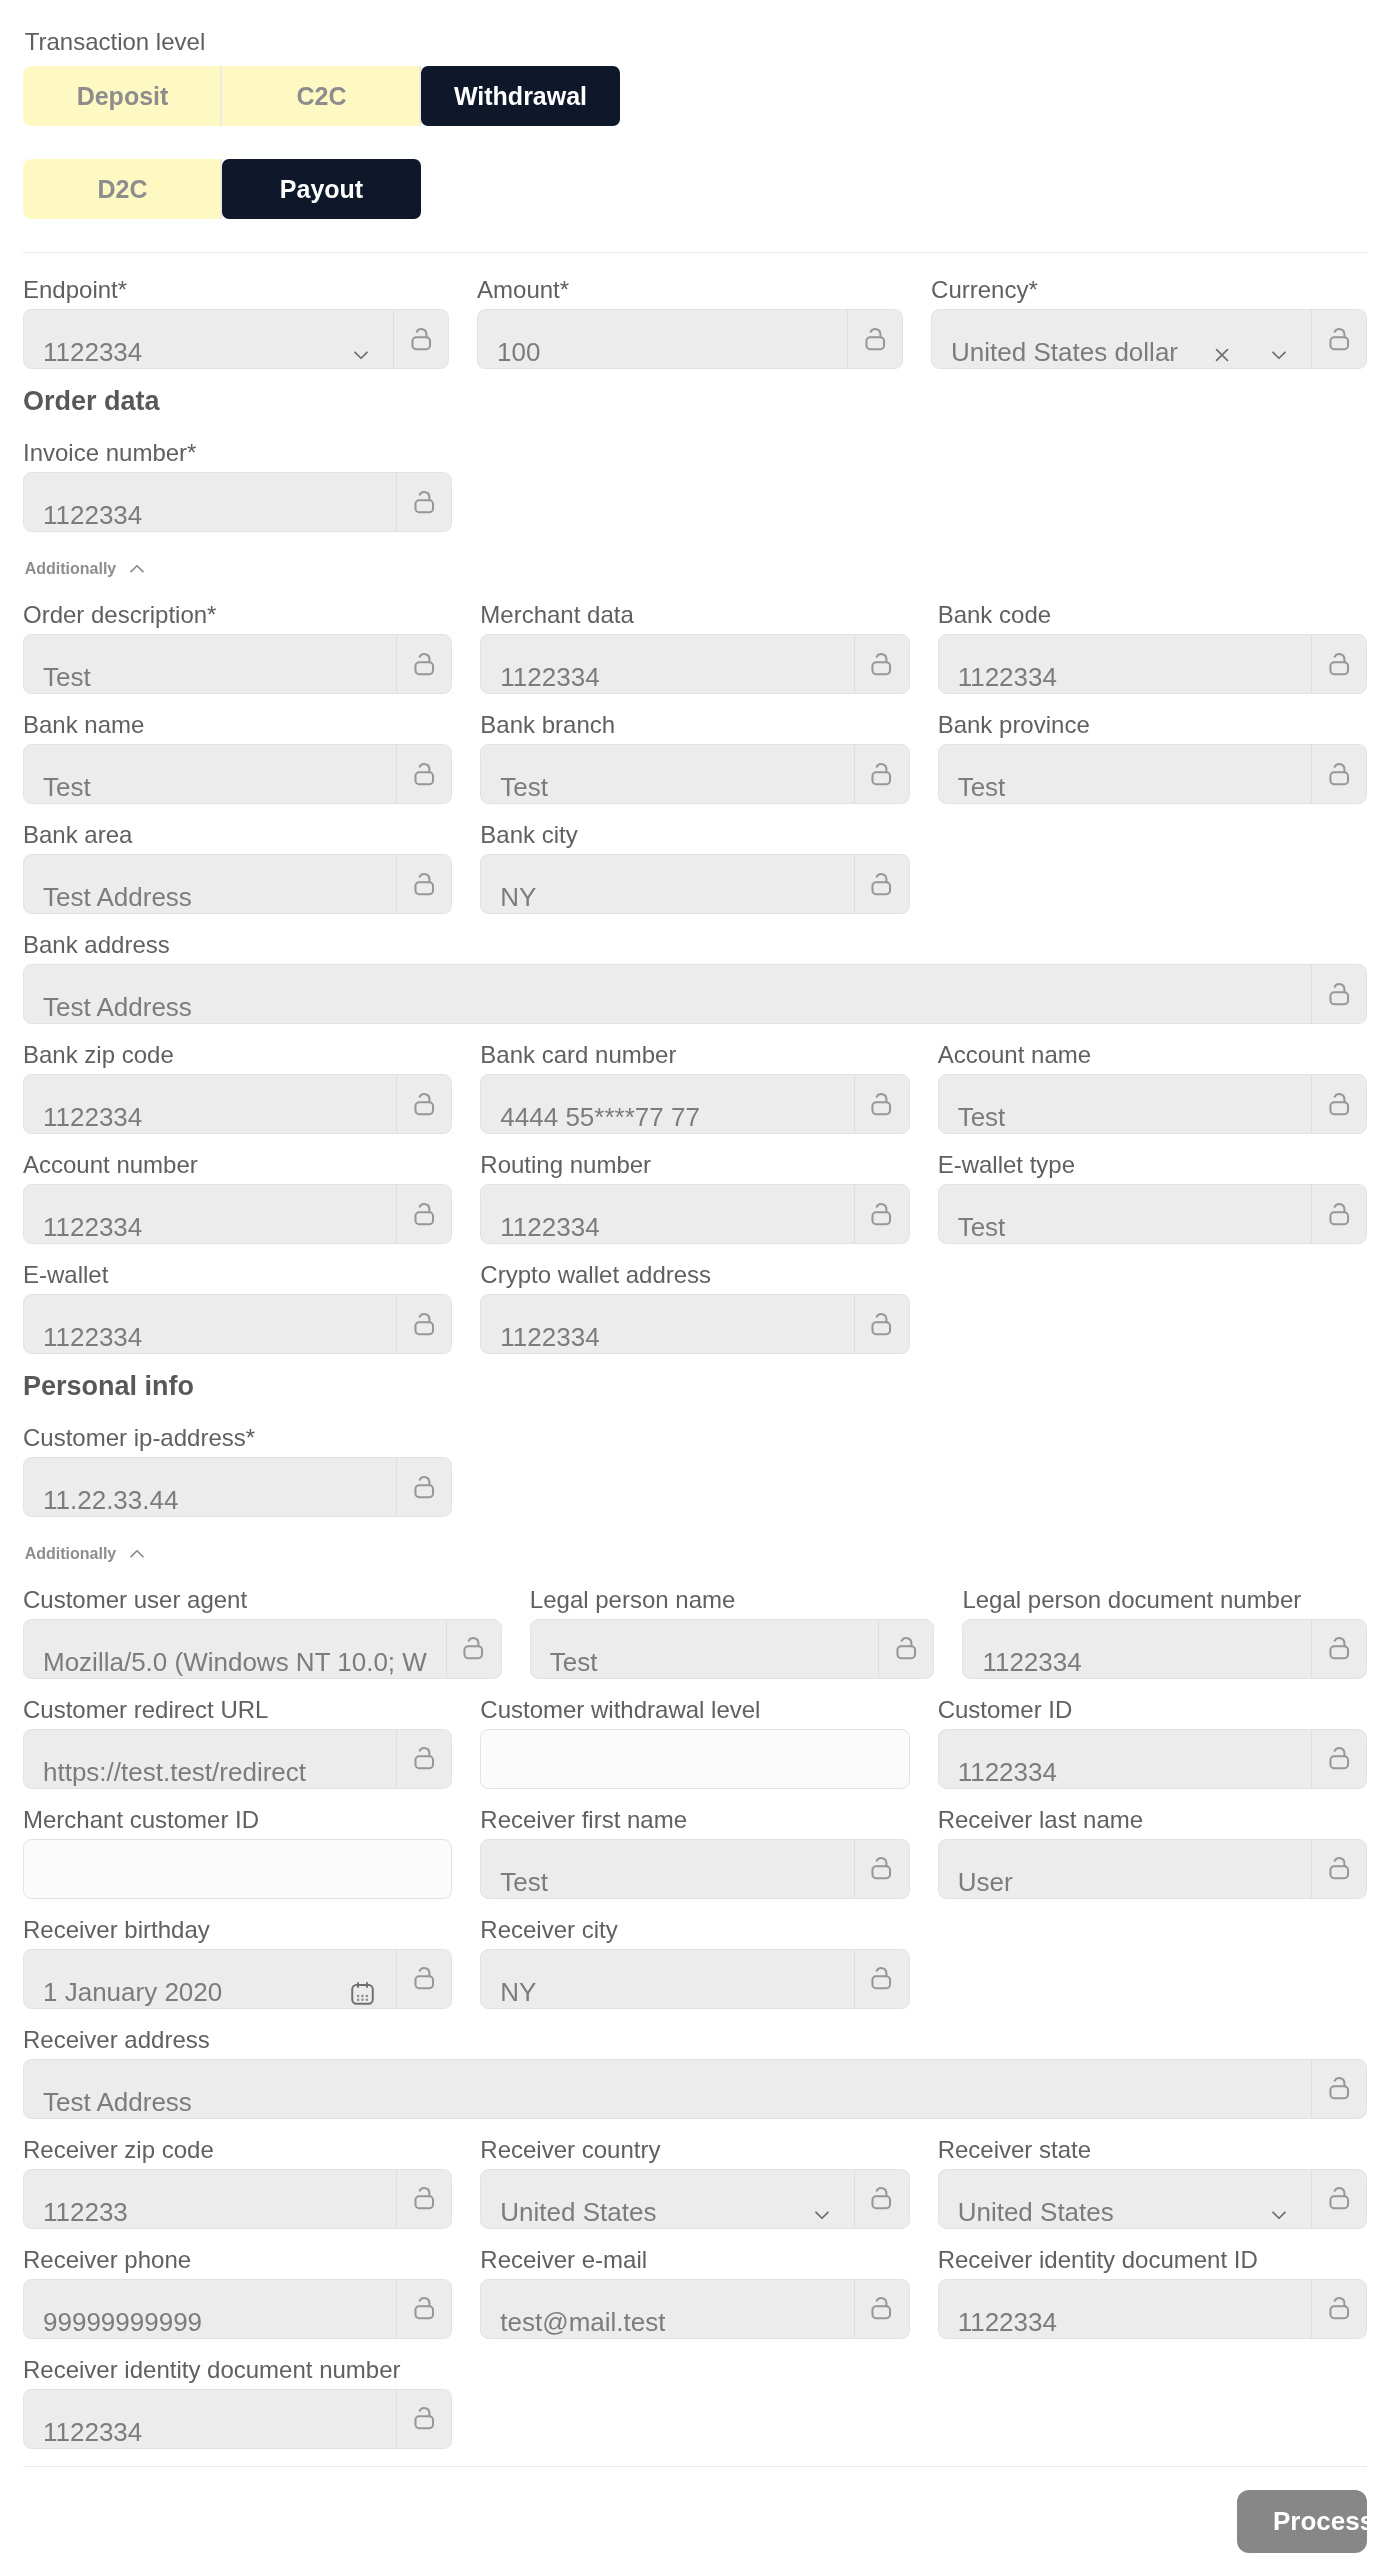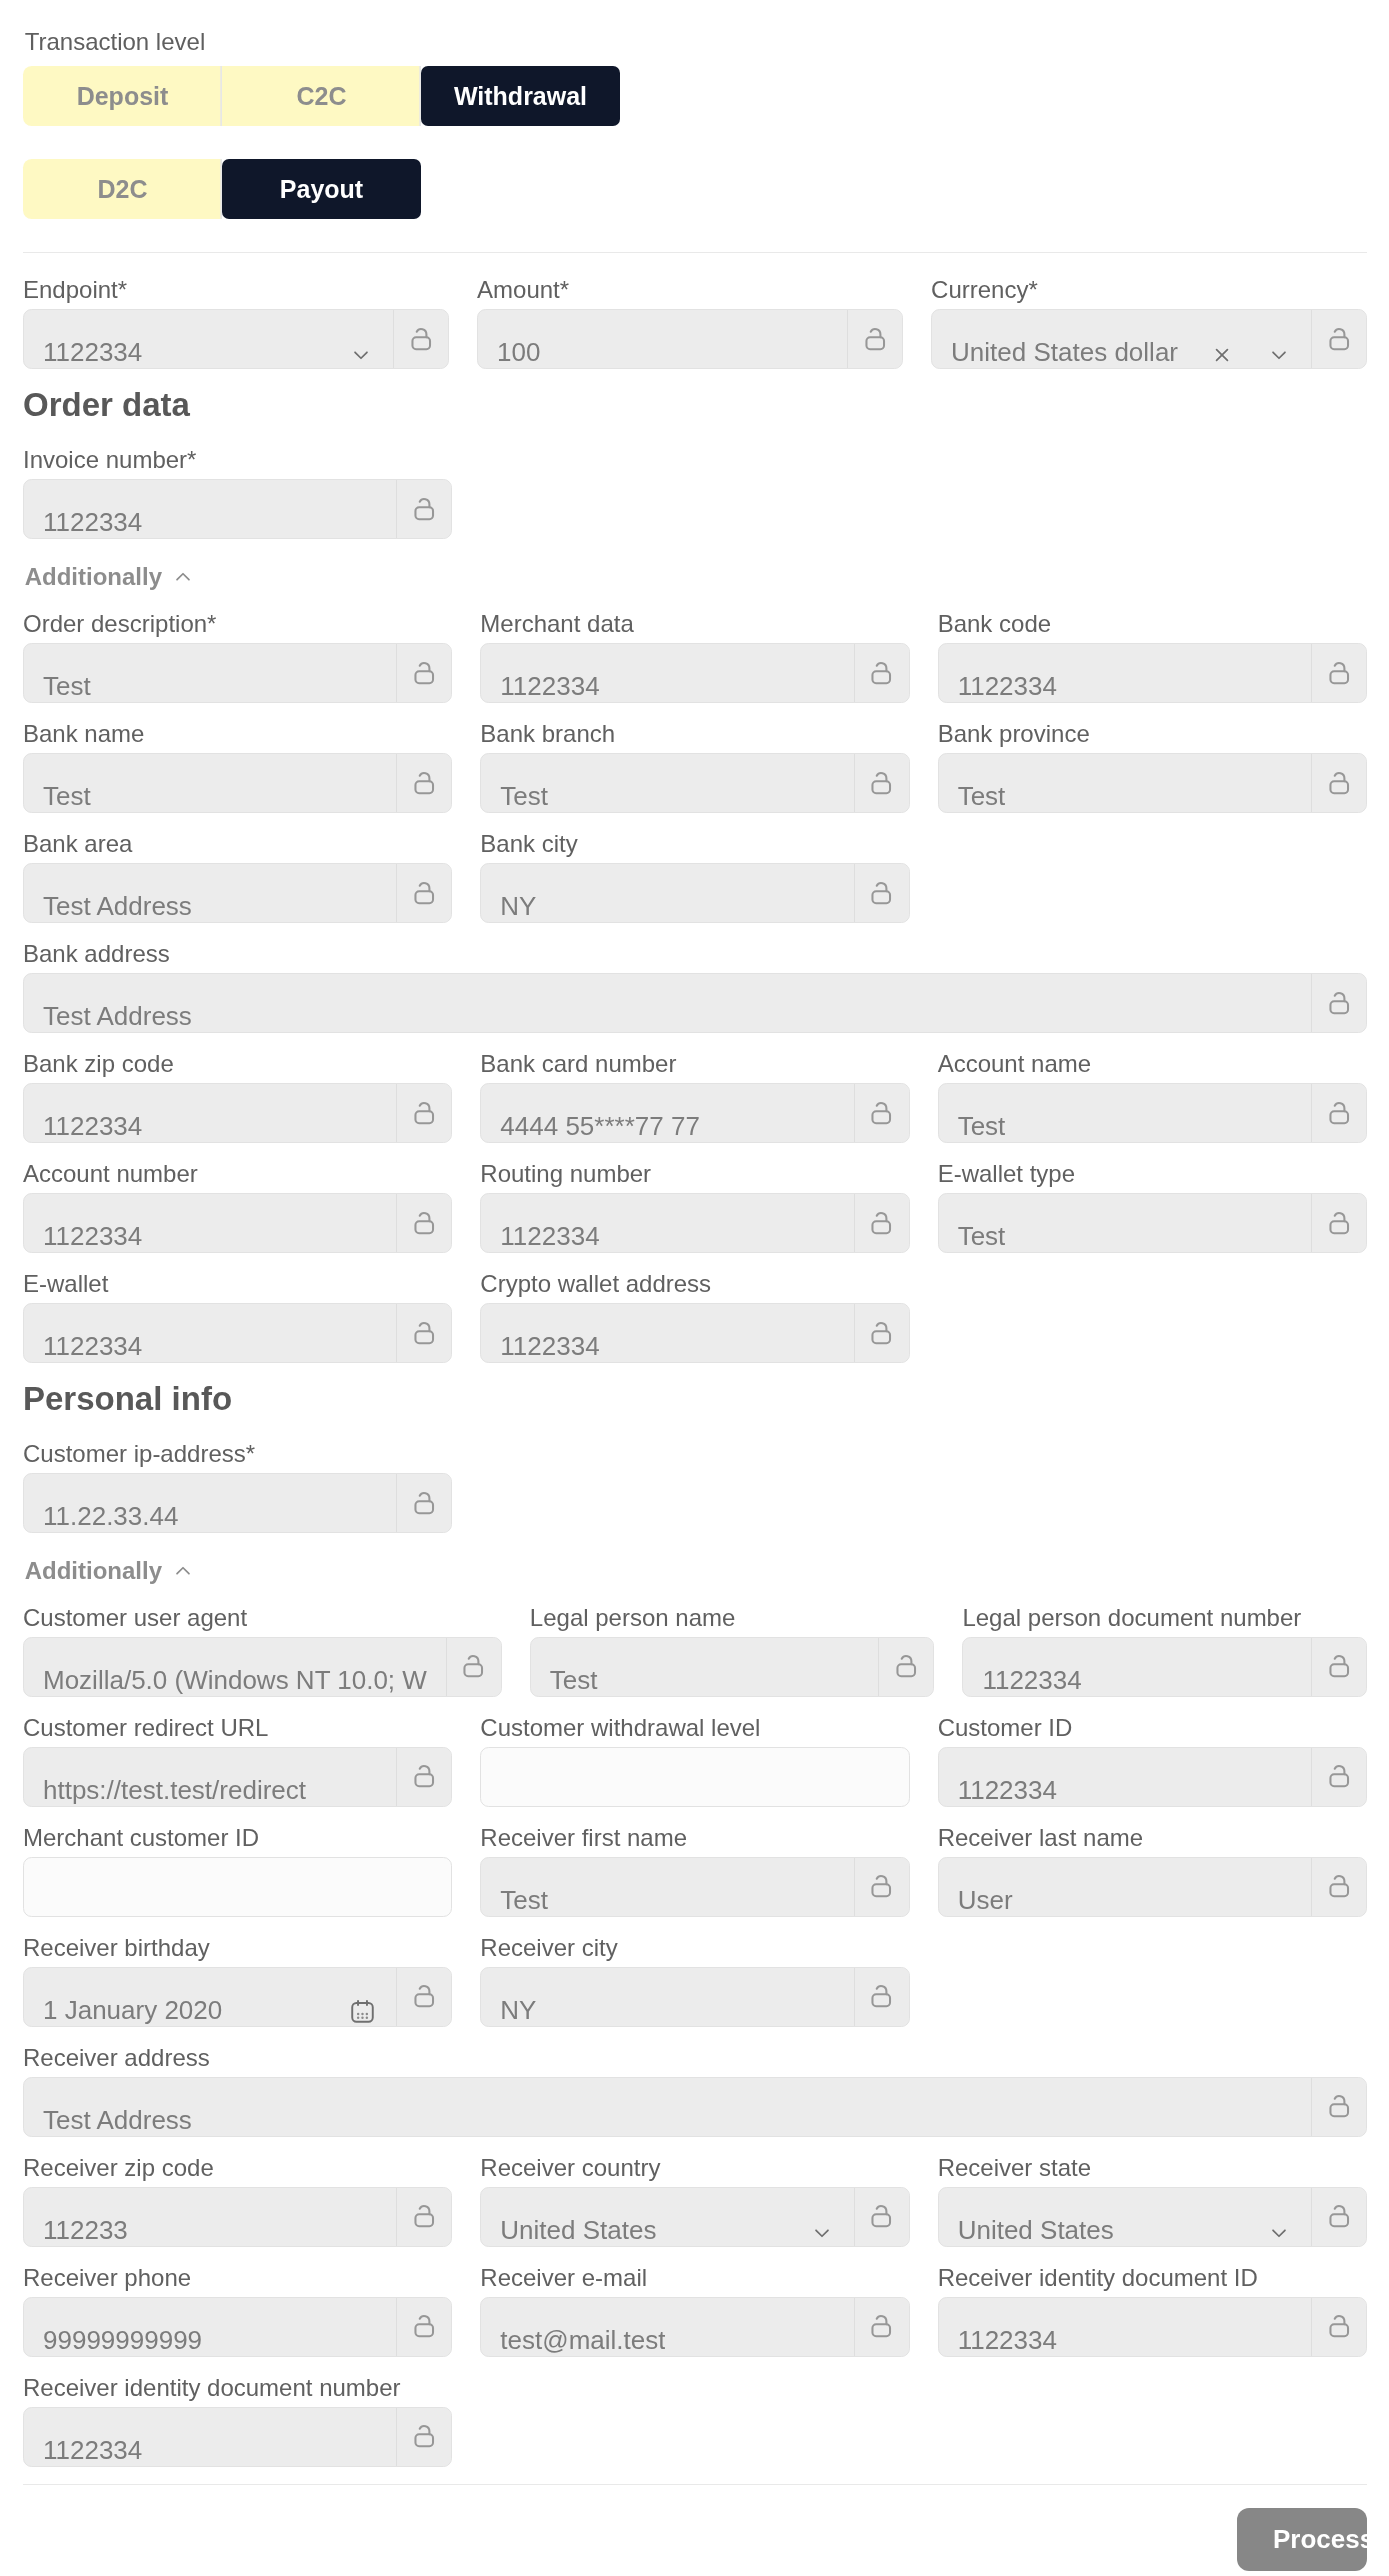--- a/index.html
+++ b/index.html
@@ -26,7 +26,7 @@
 
   .hr-line { border: none; border-top: 1.7px solid #e9e9e9; margin: 0 0 23px; }
 
-  .heading { font-size: 33px; font-weight: 700; color: #585858; margin: 12px 0 22px; }
+  .heading { font-size: 27px; font-weight: 700; color: #585858; margin: 12px 0 22px; }
 
   .toggle {
     display: inline-flex; align-items: center; gap: 8px;

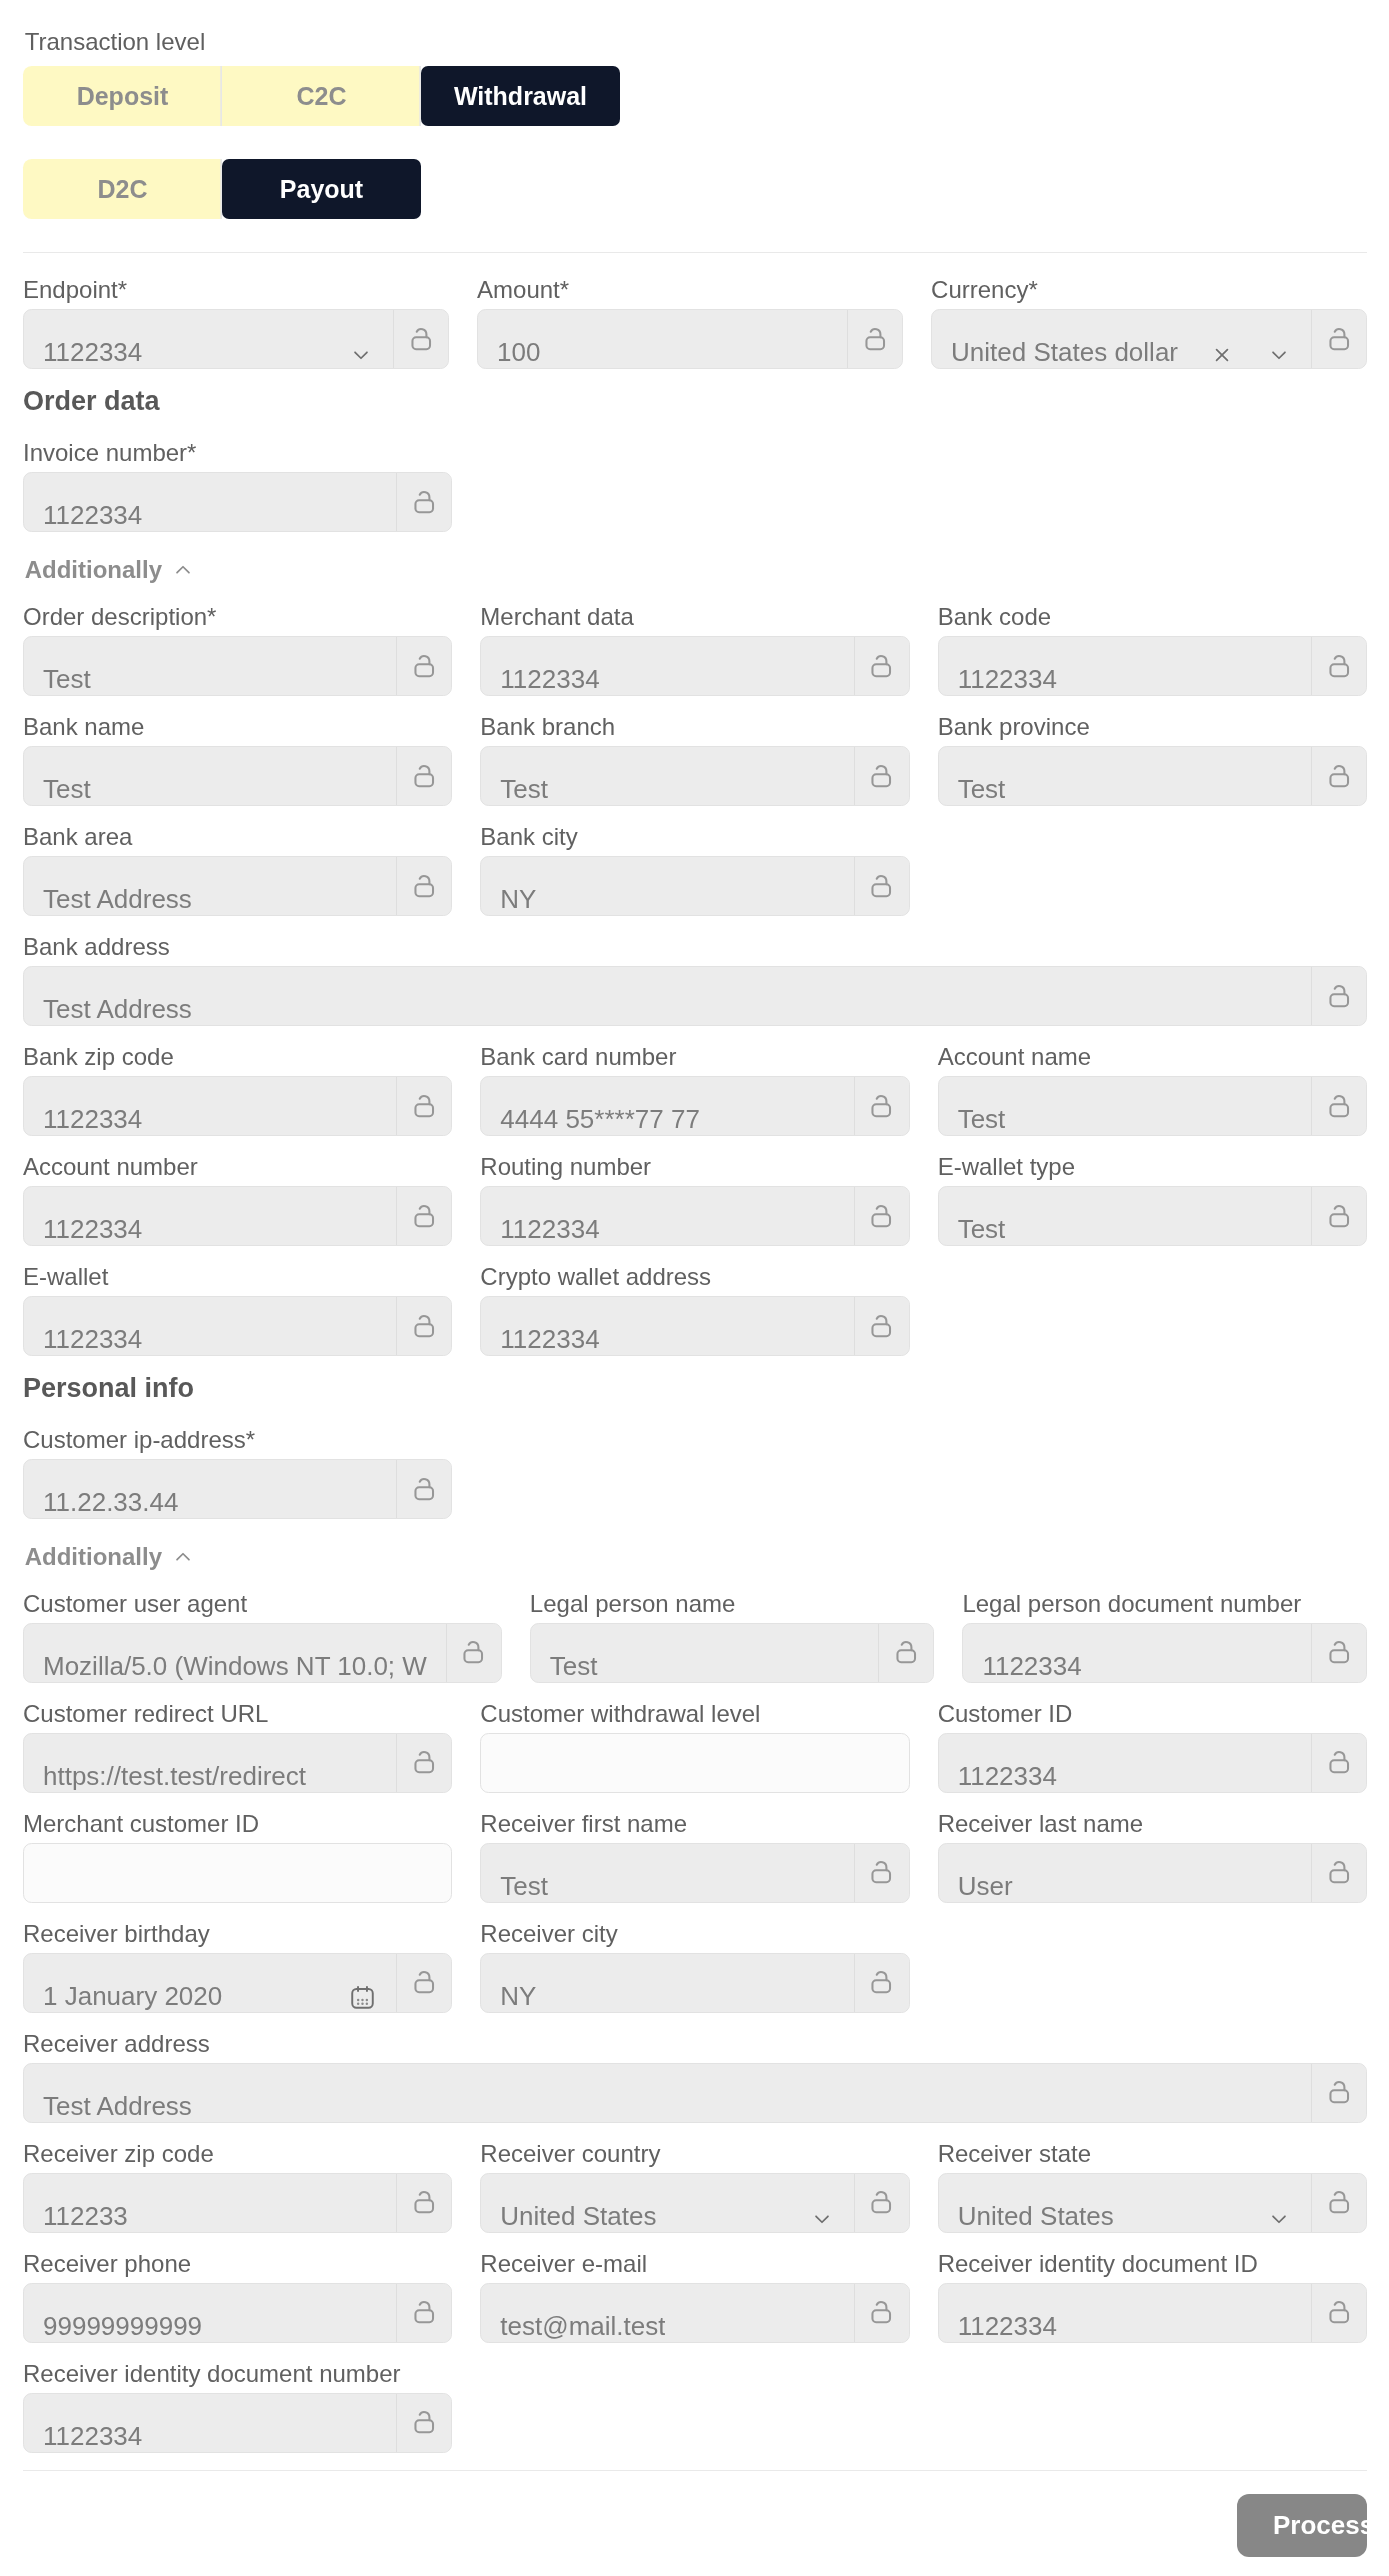--- a/index.html
+++ b/index.html
@@ -31,7 +31,7 @@
   .toggle {
     display: inline-flex; align-items: center; gap: 8px;
     margin: 6.8px 0 19px 1.7px; color: #8d8d8d;
-    font-weight: 700; font-size: 24px; cursor: pointer;
+    font-weight: 700; font-size: 16px; cursor: pointer;
   }
 
   .frow {

